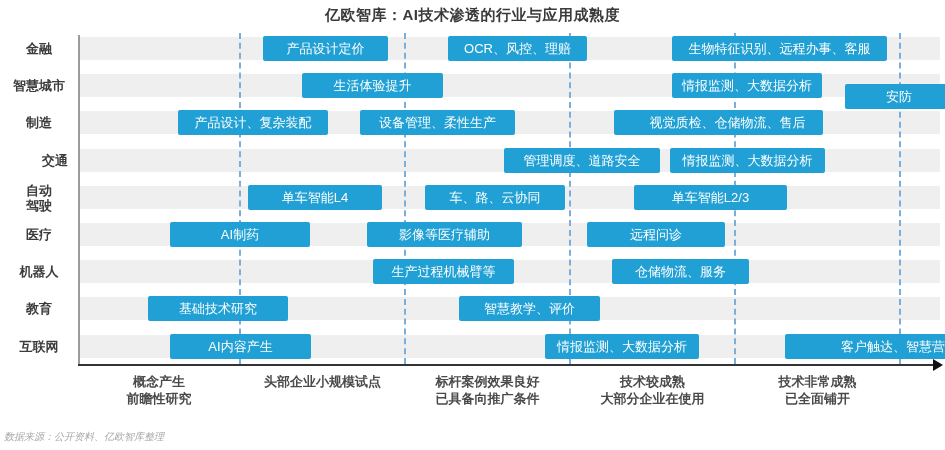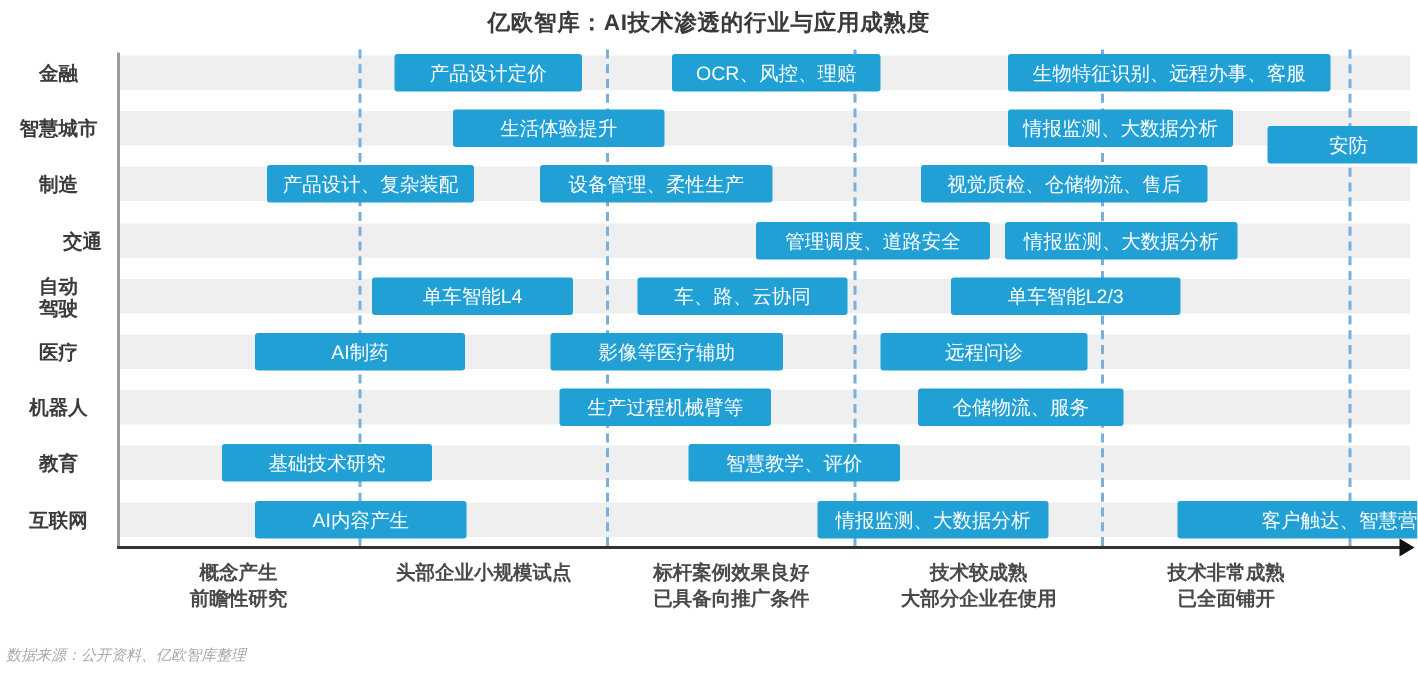--- a/index.html
+++ b/index.html
@@ -127,7 +127,7 @@
       <div class="block" style="left: 845px; width: 108px; top: 84px;">安防</div>
       <div class="row-band" style="top: 111px;"></div>
       <div class="row-label" style="top: 115px;">制造</div>
-      <div class="block" style="left: 178px; width: 138px; top: 110px;">产品设计、复杂装配</div>
+      <div class="block" style="left: 178px; width: 150px; top: 110px;">产品设计、复杂装配</div>
       <div class="block" style="left: 360px; width: 155px; top: 110px;">设备管理、柔性生产</div>
       <div class="block" style="left: 614px; width: 191px; top: 110px;">视觉质检、仓储物流、售后</div>
       <div class="row-band" style="top: 149px;"></div>

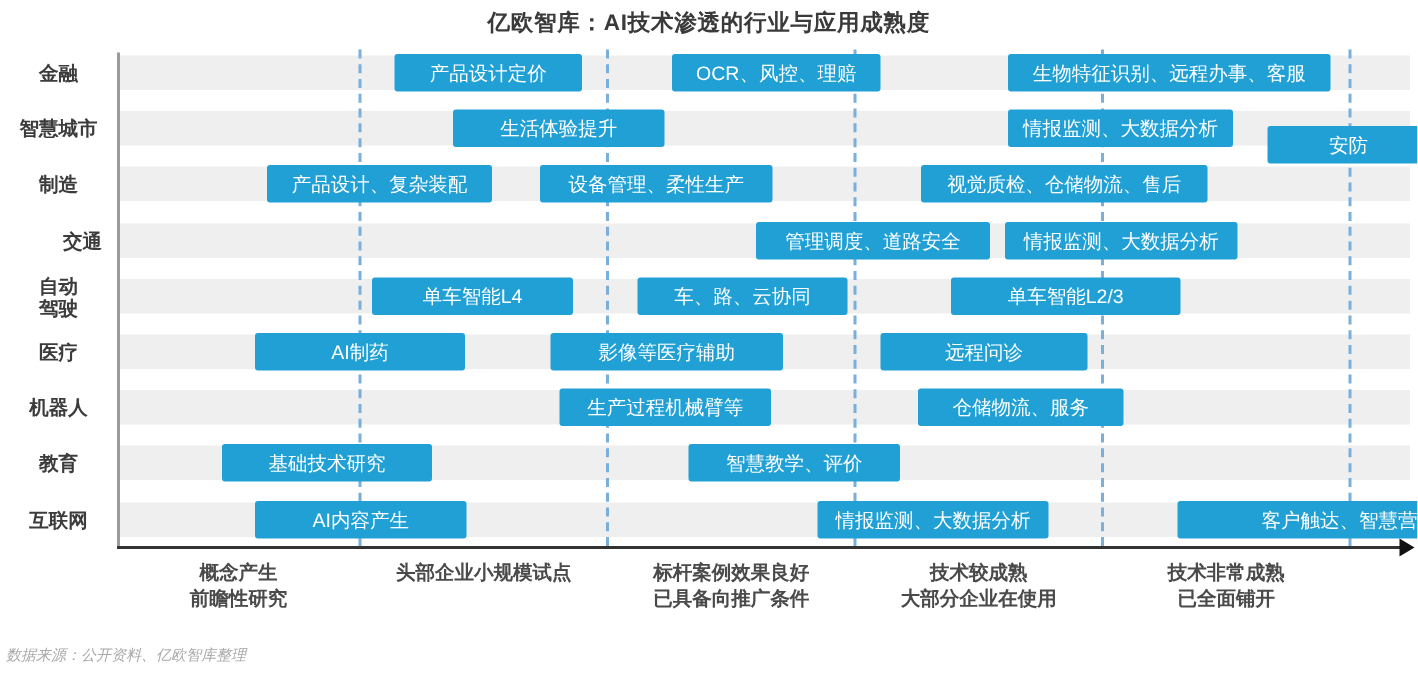--- a/index.html
+++ b/index.html
@@ -129,7 +129,7 @@
       <div class="row-label" style="top: 115px;">制造</div>
       <div class="block" style="left: 178px; width: 150px; top: 110px;">产品设计、复杂装配</div>
       <div class="block" style="left: 360px; width: 155px; top: 110px;">设备管理、柔性生产</div>
-      <div class="block" style="left: 614px; width: 191px; top: 110px;">视觉质检、仓储物流、售后</div>
+      <div class="block" style="left: 614px; width: 191px; top: 110px; padding-left: 18px;">视觉质检、仓储物流、售后</div>
       <div class="row-band" style="top: 149px;"></div>
       <div class="row-label" style="top: 153px; margin-left: 16px;">交通</div>
       <div class="block" style="left: 504px; width: 156px; top: 148px;">管理调度、道路安全</div>

